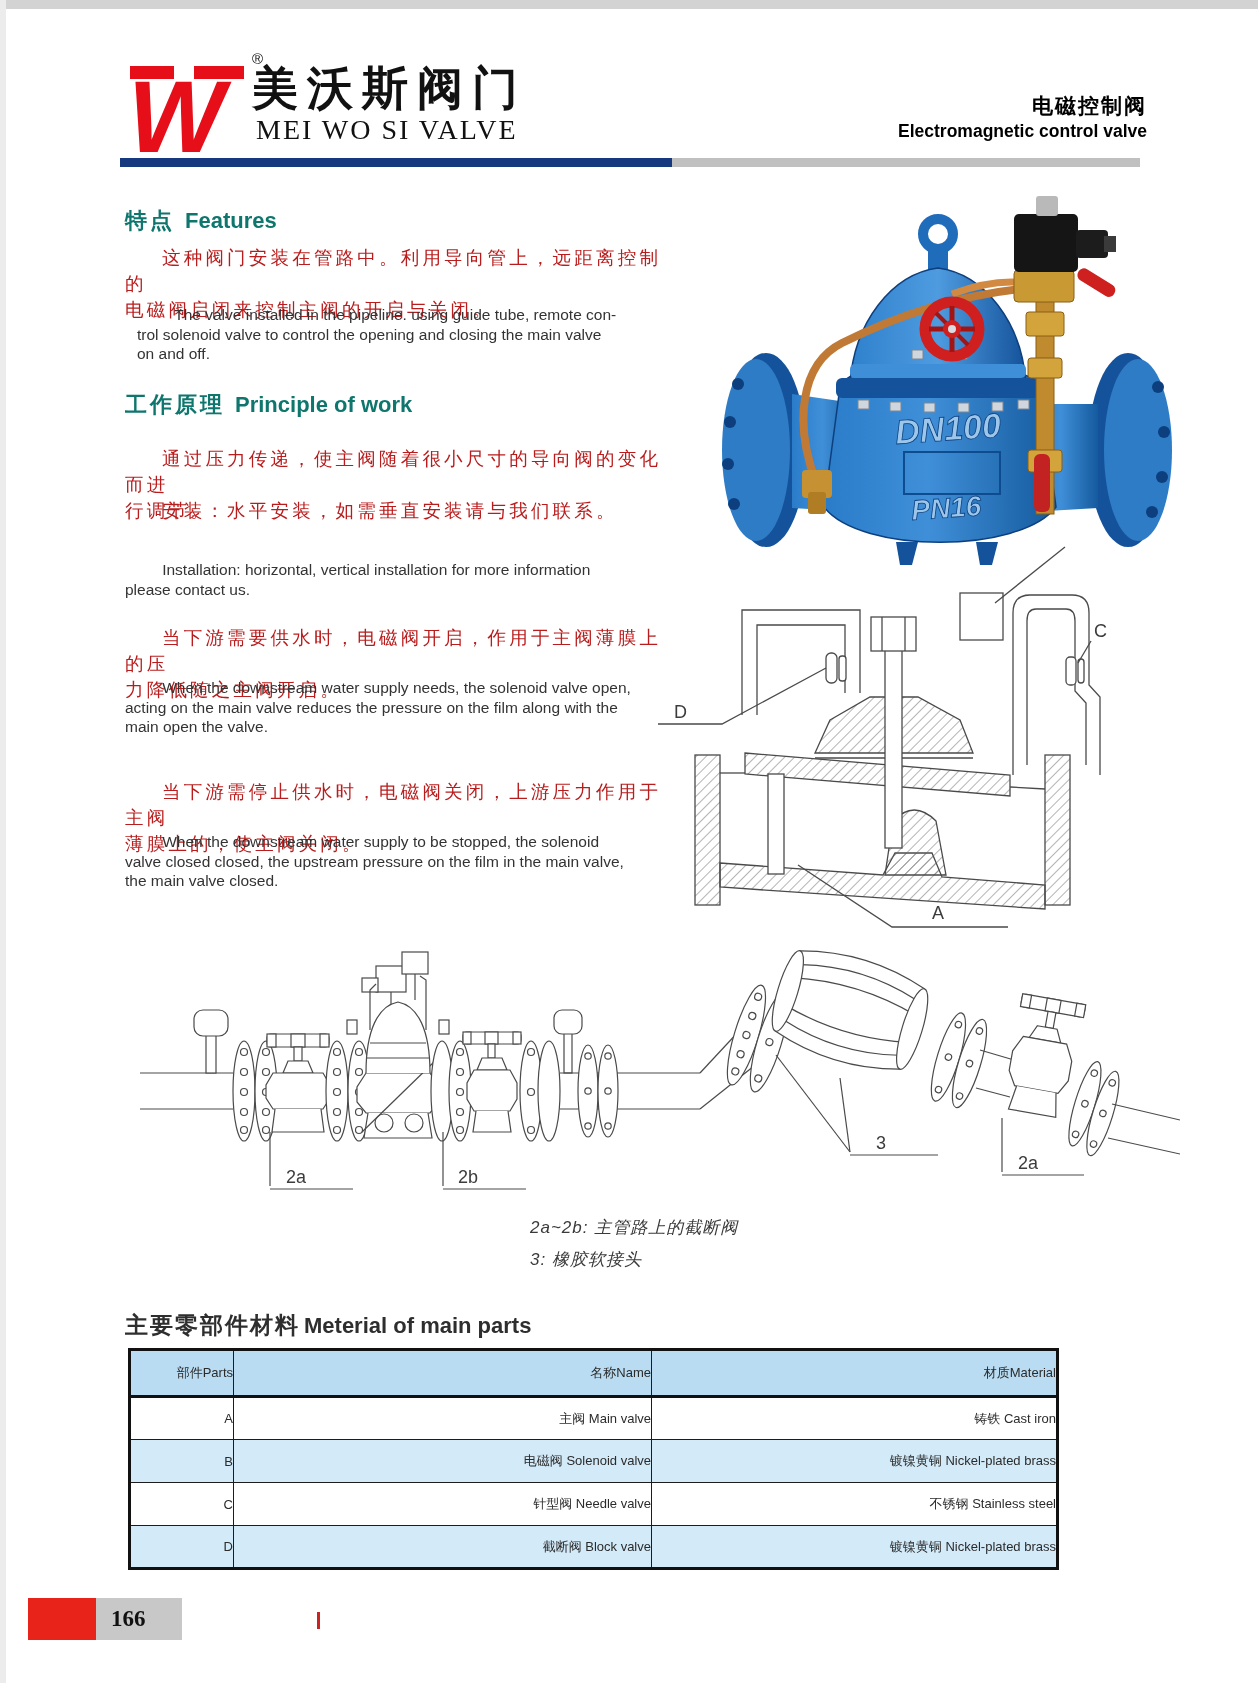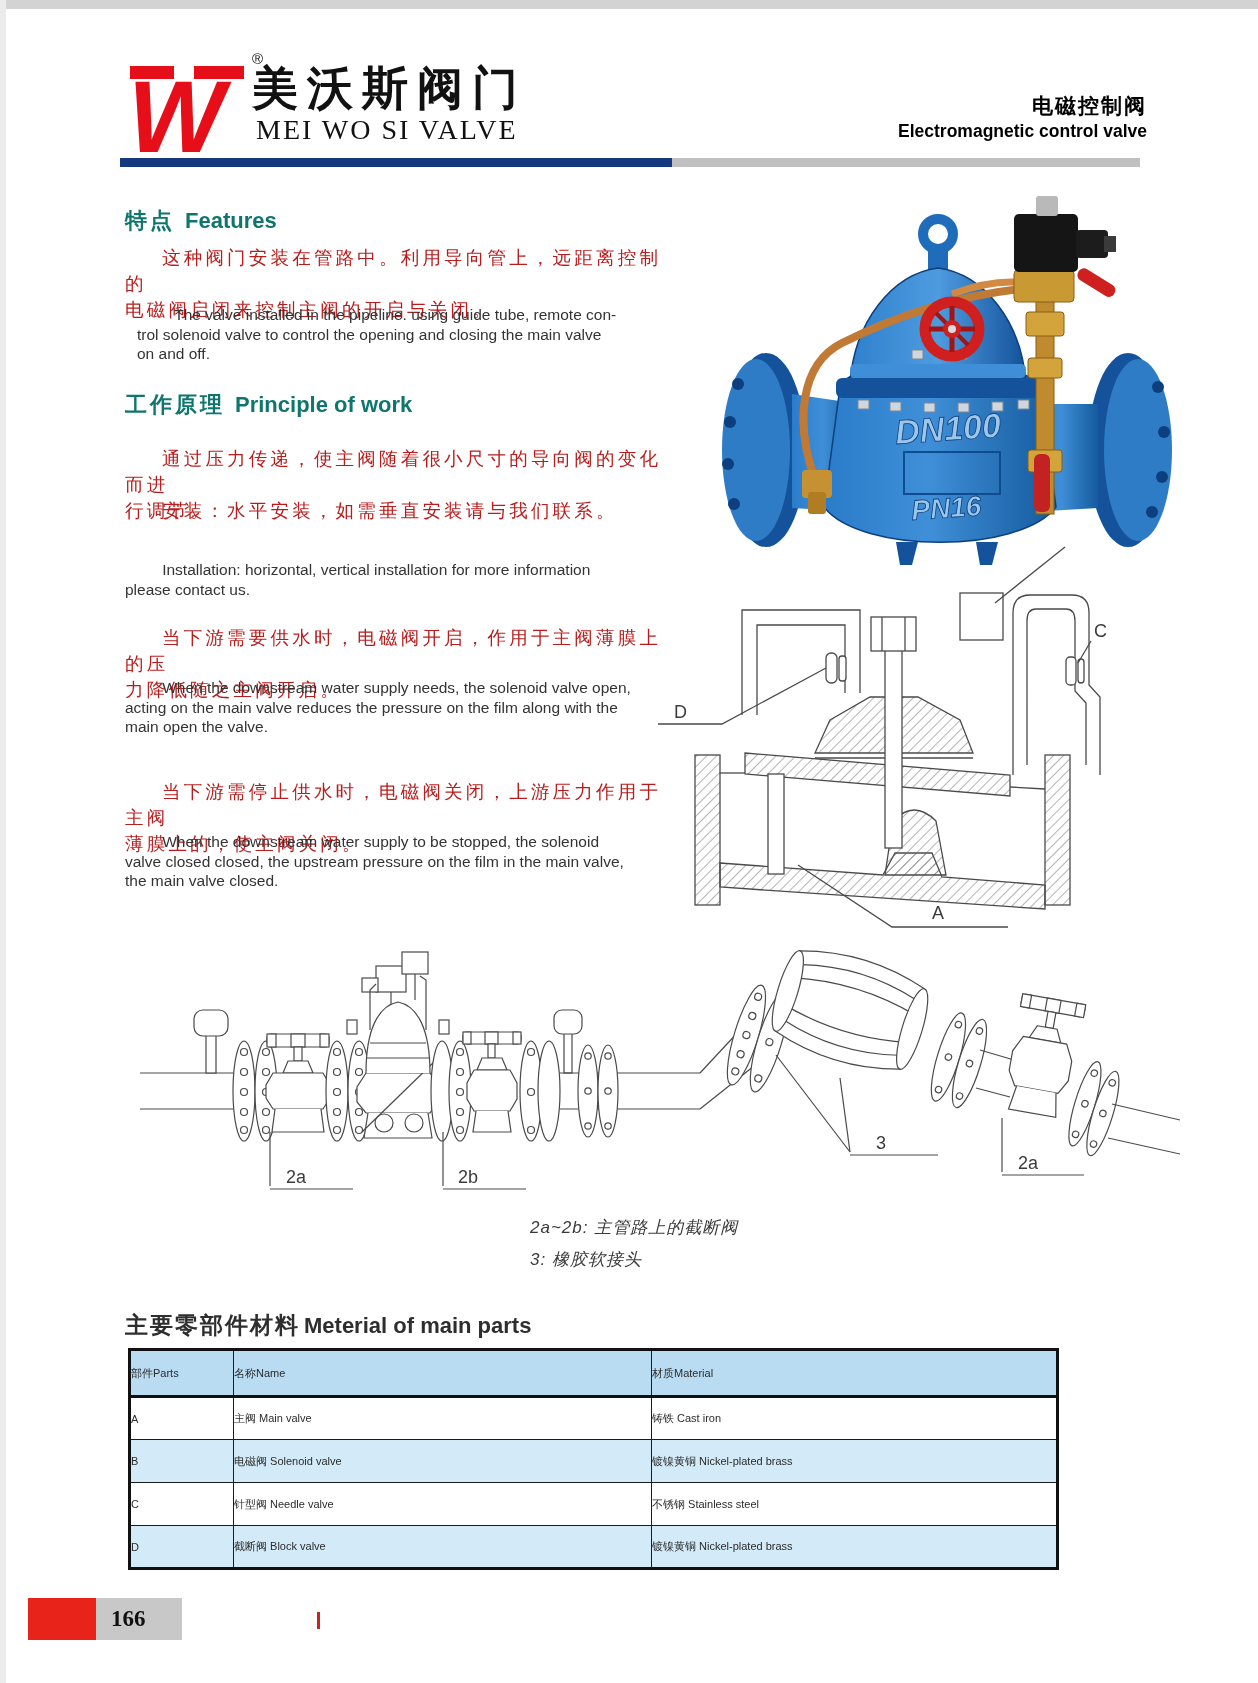--- a/index.html
+++ b/index.html
@@ -36,7 +36,7 @@
   table.mat{left:128px;top:1348px;position:absolute;border-collapse:collapse;
             table-layout:fixed;width:928px;}
   table.mat td,table.mat th{border:1.6px solid #1c1c1c;font-weight:400;
-            font-size:11px;color:#2b2b2b;text-align:left;padding:0;}
+            font-size:13px;color:#2b2b2b;text-align:right;padding:0;}
   table.mat{border:3px solid #111;}
   table.mat tr.hd td{background:#b9dcf2;height:44px;}
   table.mat tr.hd{border-bottom:3px solid #111;}

